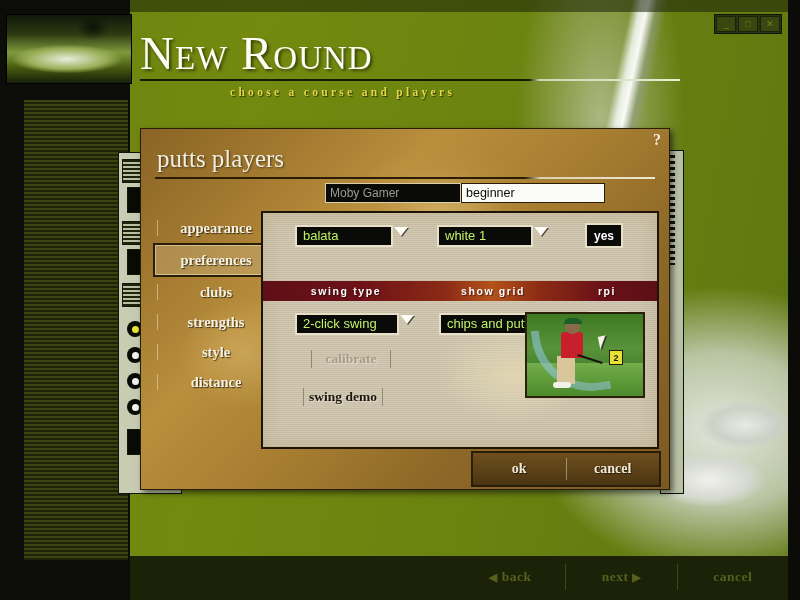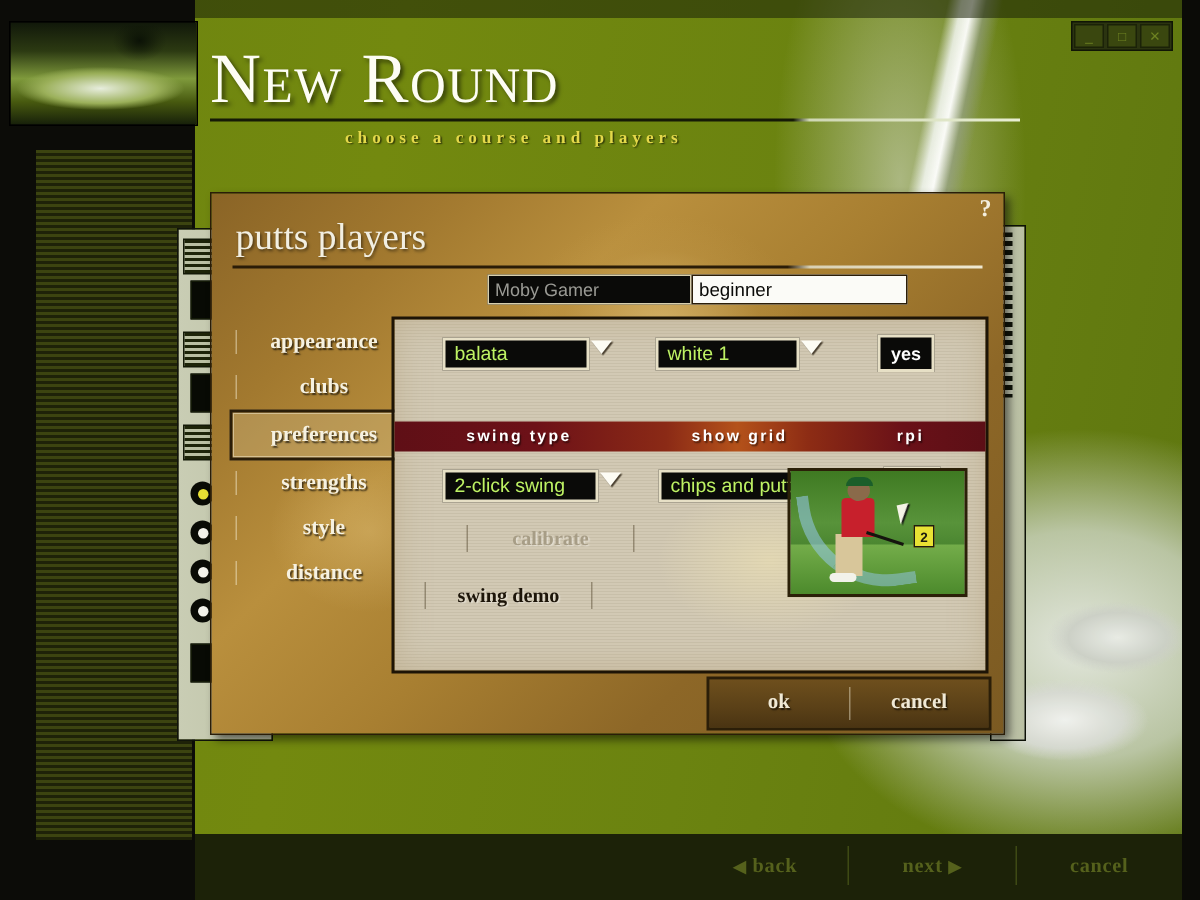--- a/index.html
+++ b/index.html
@@ -242,13 +242,13 @@
         <span>appearance</span>
         <span class="nav-tick r"></span>
       </div>
-      <div class="nav-item">
-        <span class="nav-tick l"></span>
-        <span>clubs</span>
-        <span class="nav-tick r"></span>
-      </div>
       <div class="nav-item sel">
         <span>preferences</span>
+      </div>
+      <div class="nav-item">
+        <span class="nav-tick l"></span>
+        <span>clubs</span>
+        <span class="nav-tick r"></span>
       </div>
       <div class="nav-item">
         <span class="nav-tick l"></span>

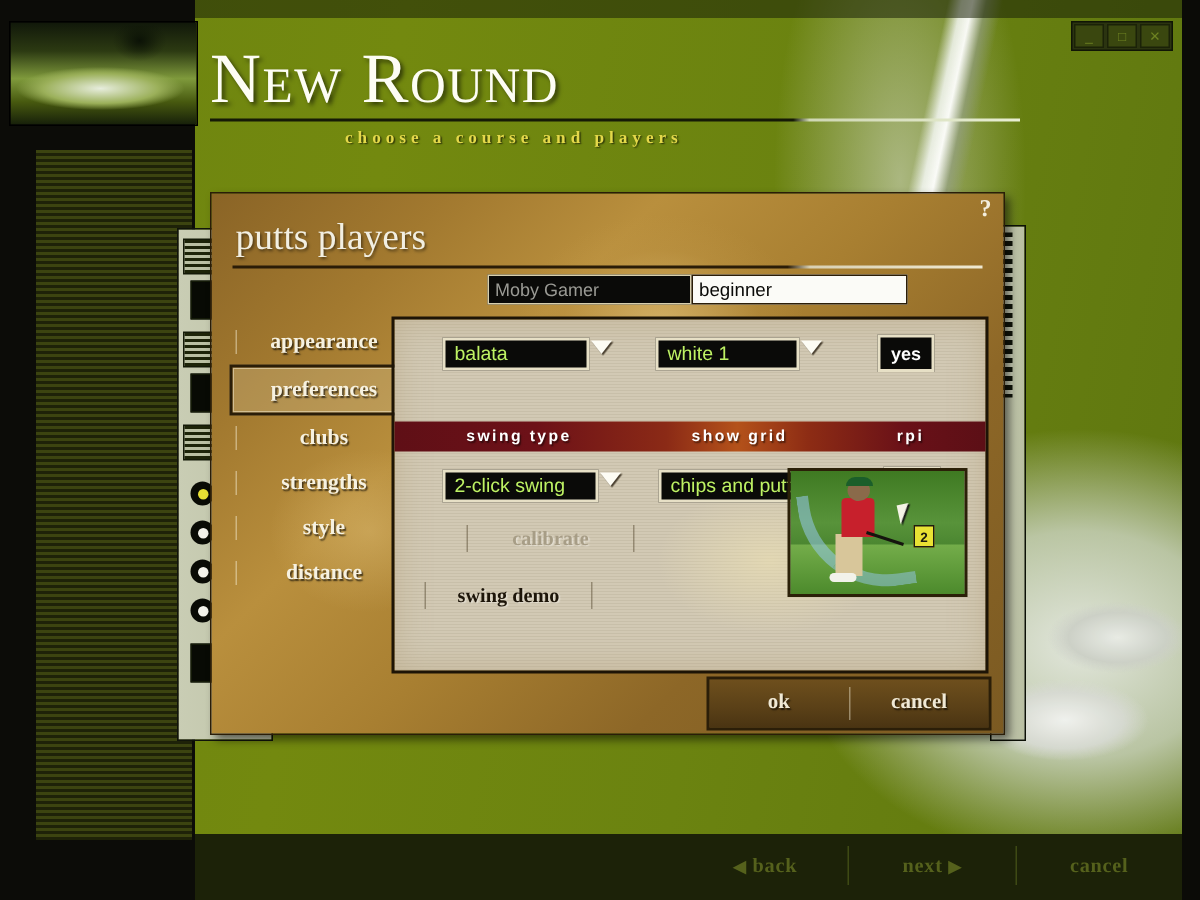--- a/index.html
+++ b/index.html
@@ -127,7 +127,7 @@
     display:flex;align-items:center;justify-content:center;padding:0 7px;cursor:pointer;}
 
   .smallbtn{position:relative;height:22px;display:flex;align-items:center;justify-content:center;
-    font-family:"Liberation Serif",serif;font-size:13.5px;font-weight:700;width:112px;
+    font-family:"Liberation Serif",serif;font-size:13.5px;font-weight:700;width:80px;
     text-shadow:1px 1px 1px rgba(255,255,255,.45);cursor:pointer;}
   .smallbtn.dim{color:#a79d86;}
   .smallbtn.on{color:#1d1509;}

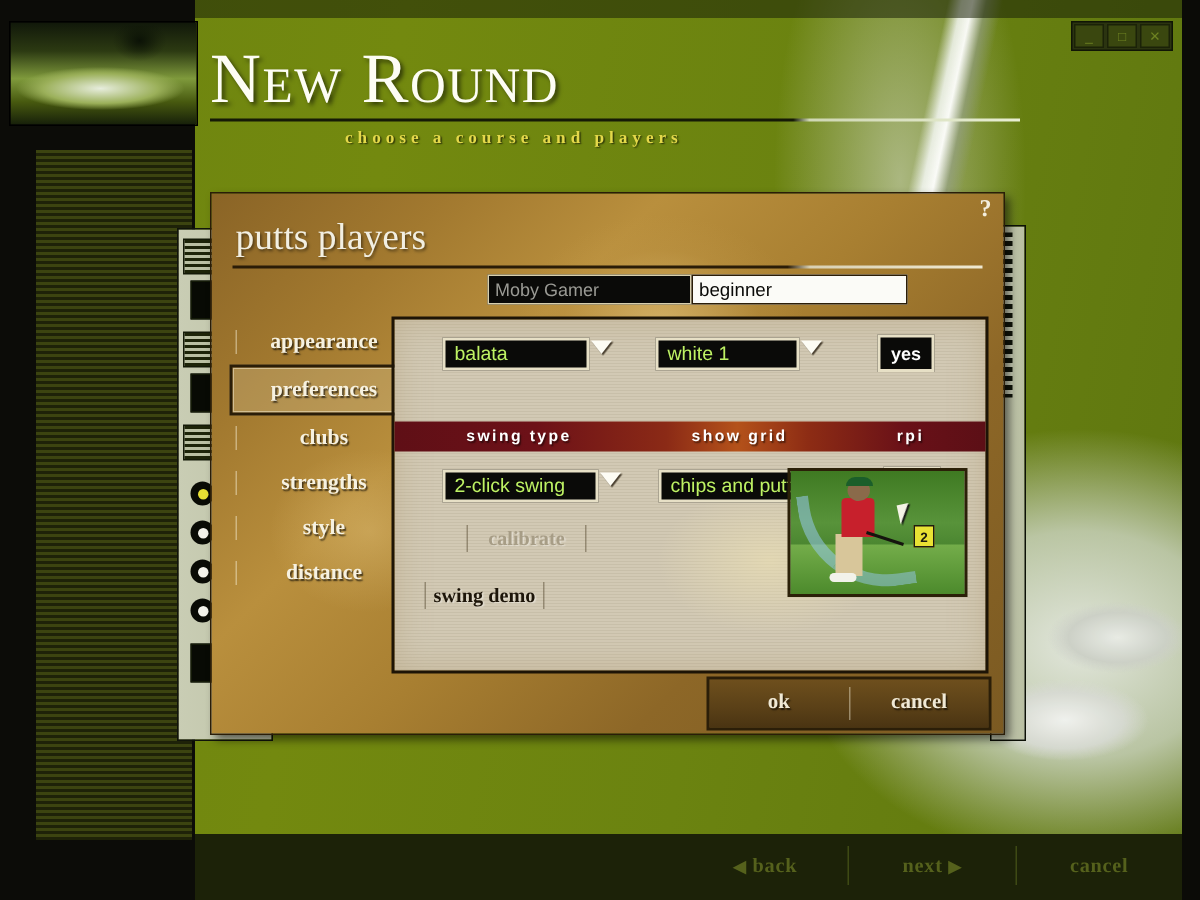--- a/index.html
+++ b/index.html
@@ -307,7 +307,7 @@
           <span>calibrate</span>
           <span class="sb-tick r"></span>
         </div>
-        <div style="margin-top:16px;margin-left:20px" class="smallbtn on">
+        <div style="margin-top:16px;margin-left:40px" class="smallbtn on">
           <span class="sb-tick l"></span>
           <span>swing demo</span>
           <span class="sb-tick r"></span>

